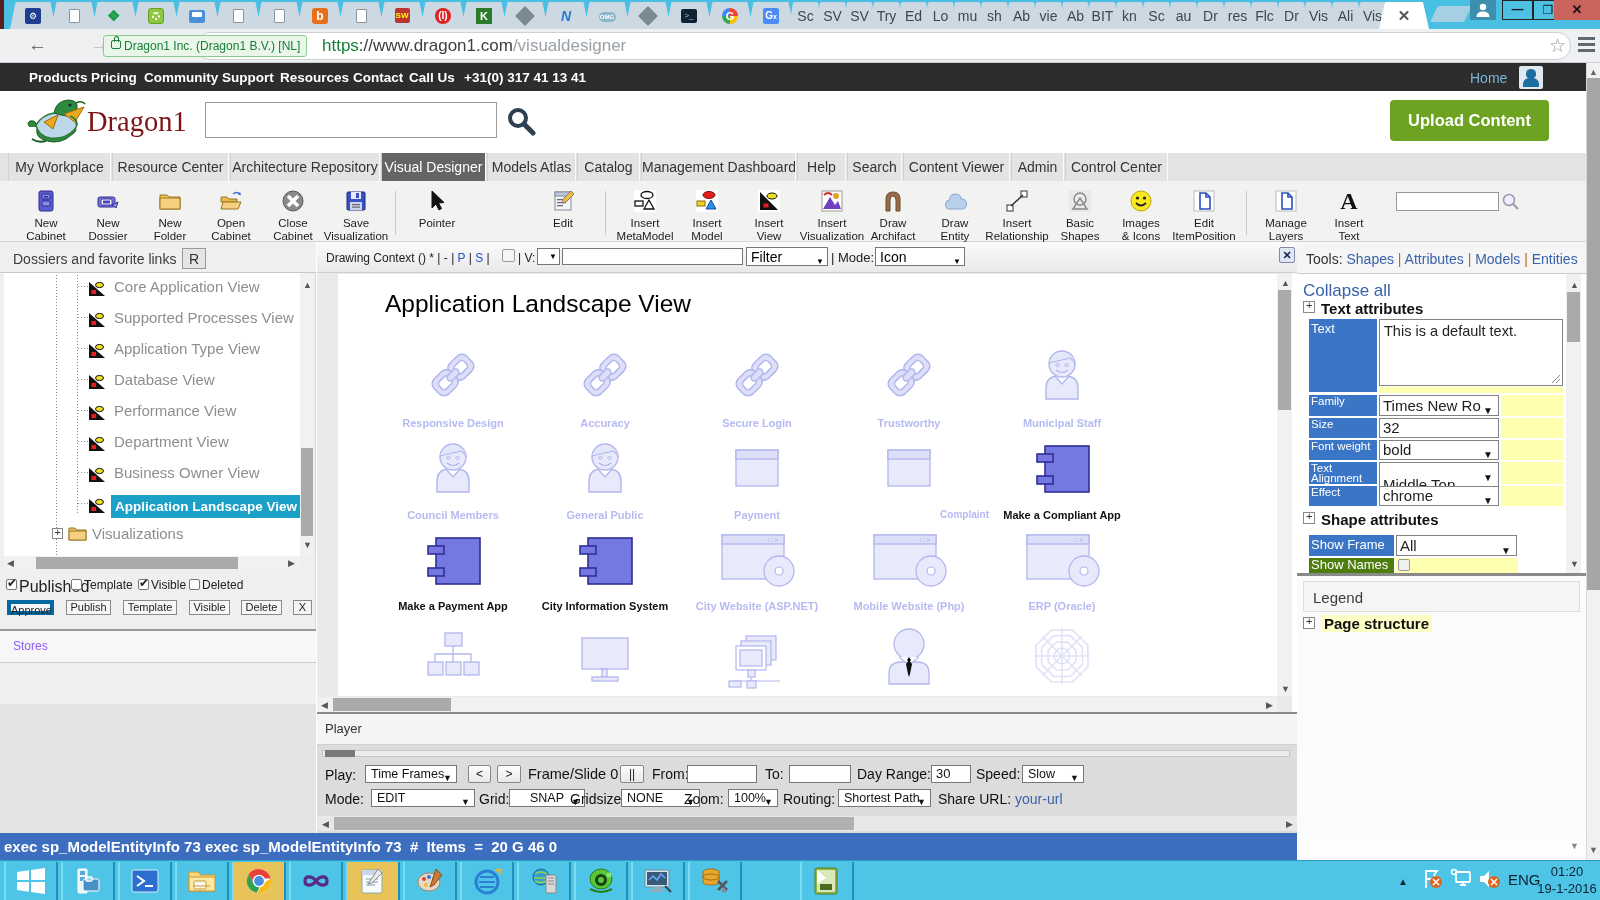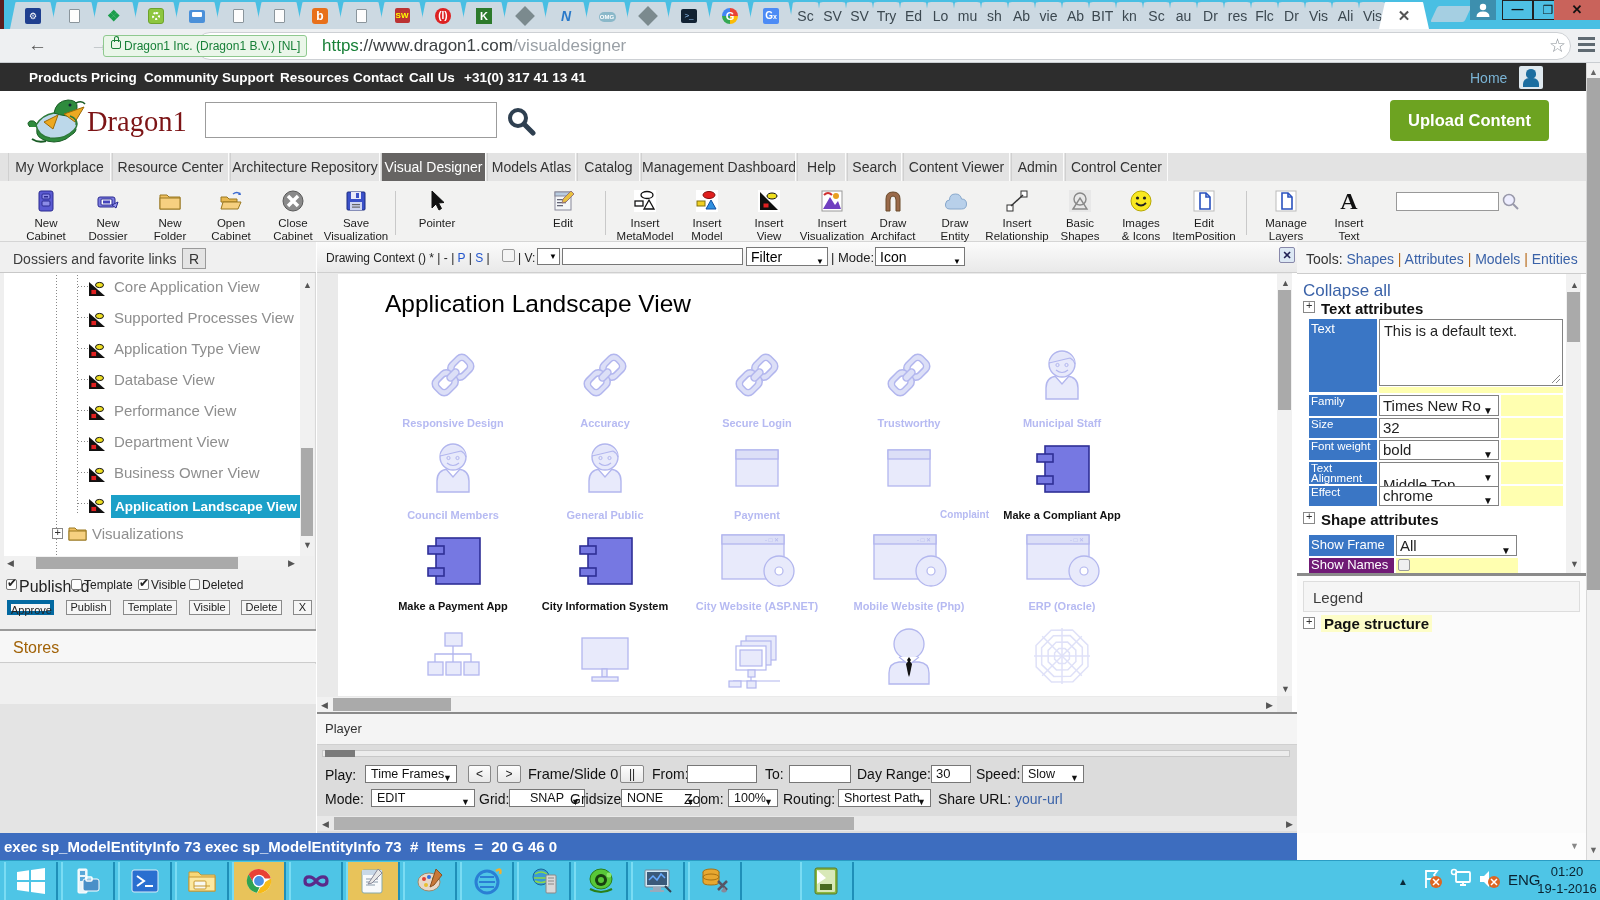--- a/index.html
+++ b/index.html
@@ -674,7 +674,7 @@
 <div class="abs" style="left:1321px;top:511px;font-size:15px;font-weight:bold;color:#111">Shape attributes</div>
 <div class="abs" style="left:1309px;top:535px;width:85px;height:21px;background:#3a76c5;color:#fff;font-size:13px;line-height:20px;padding-left:2px">Show Frame</div>
 <div class="abs" style="left:1396px;top:535px;width:121px;height:21px;background:#fff;border:1px solid #828282;font-size:15px;color:#222;padding:0 3px;line-height:19px">All<span style="position:absolute;right:5px;top:5px;font-size:10px;color:#111">▼</span></div>
-<div class="abs" style="left:1309px;top:558px;width:85px;height:15px;background:#701a75;color:#fff;font-size:13px;line-height:14px;padding-left:2px">Show Names</div>
+<div class="abs" style="left:1309px;top:558px;width:85px;height:15px;background:#4d7c0f;color:#fff;font-size:13px;line-height:14px;padding-left:2px">Show Names</div>
 <div class="abs" style="left:1396px;top:558px;width:122px;height:15px;background:#ffffb0"></div>
 <div class="abs" style="left:1398px;top:559px;width:12px;height:12px;background:#f0f0f0;border:1px solid #999;border-radius:2px"></div>
 <div class="sbv" style="left:1566px;top:274px;width:15px;height:299px"></div>

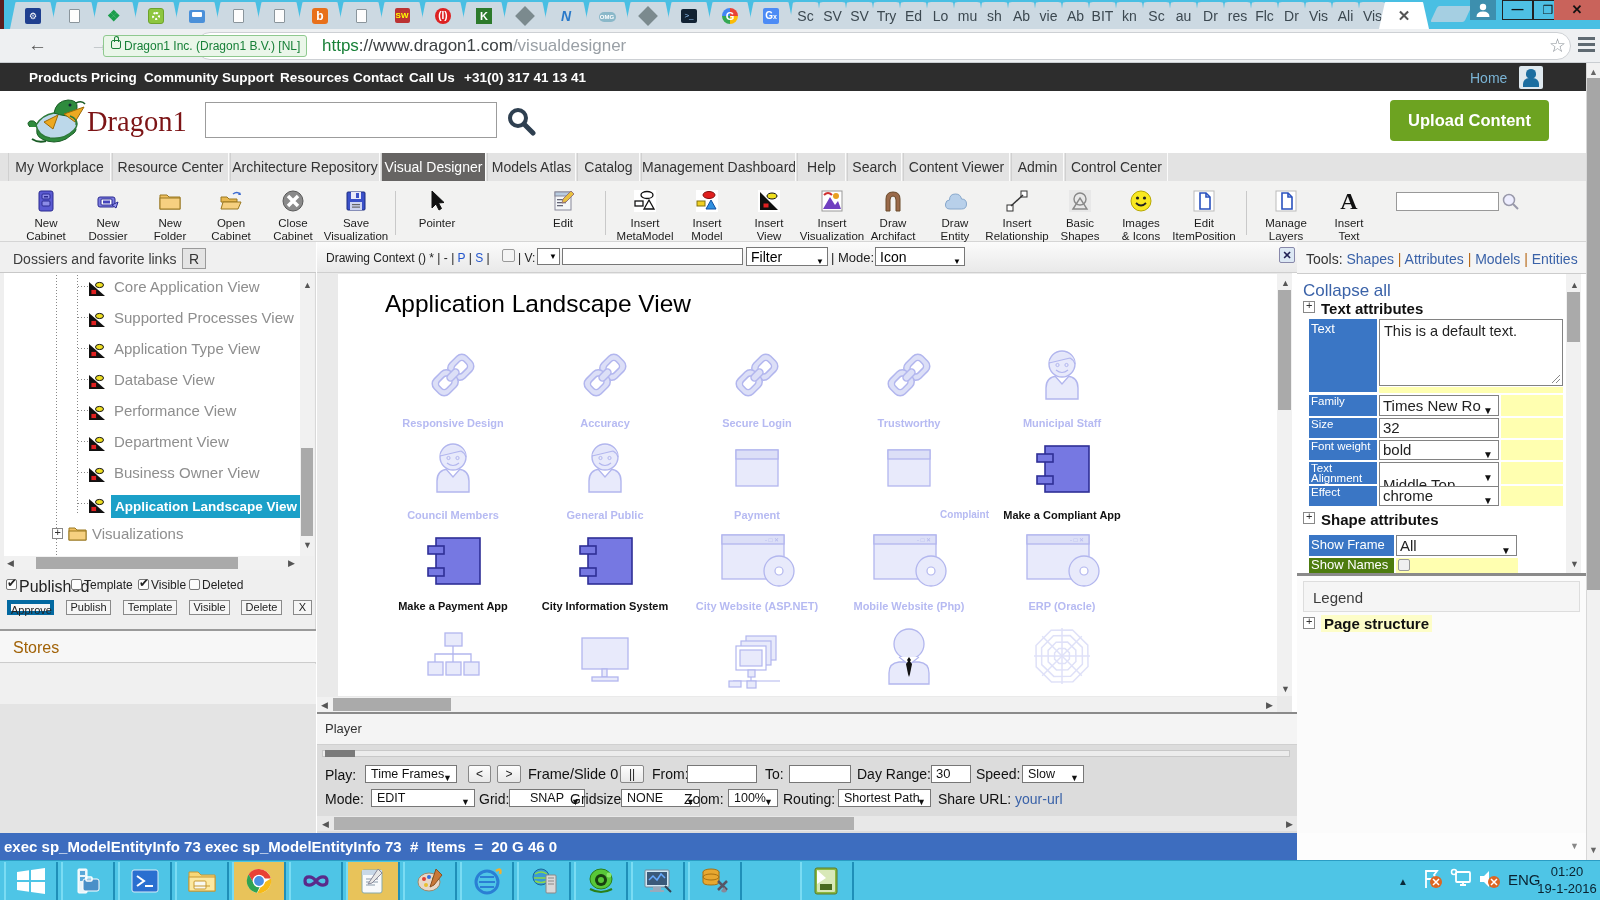--- a/index.html
+++ b/index.html
@@ -435,7 +435,7 @@
 <div class="abs" style="left:293px;top:600px;width:19px;height:15px;background:#f6f6f6;border:1px solid #8a8a8a;text-align:center;font-size:11px;line-height:13px;color:#222">X</div>
 <div class="abs" style="left:0;top:629px;width:316px;height:2px;background:#9a9a9a"></div>
 <div class="abs" style="left:0;top:631px;width:316px;height:32px;background:#f7f7f7;border-bottom:1px solid #ccc"></div>
-<div class="abs" style="left:13px;top:639px;font-size:16px;color:#a16207">Stores</div>
+<div class="abs" style="left:13px;top:639px;font-size:12px;color:#8b5cf6">Stores</div>
 <div class="abs" style="left:0;top:664px;width:316px;height:40px;background:#f0f0f0"></div>
 <div class="abs" style="left:0;top:704px;width:316px;height:129px;background:#e4e4e4"></div>
 <div class="abs" id="canvaszone"></div>

